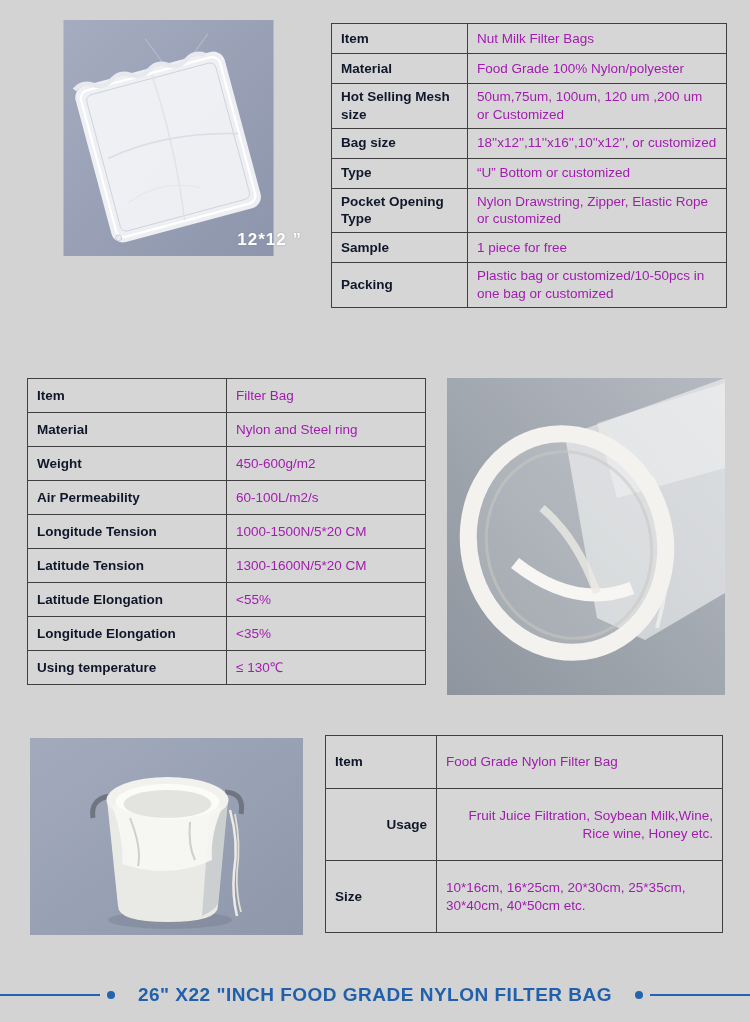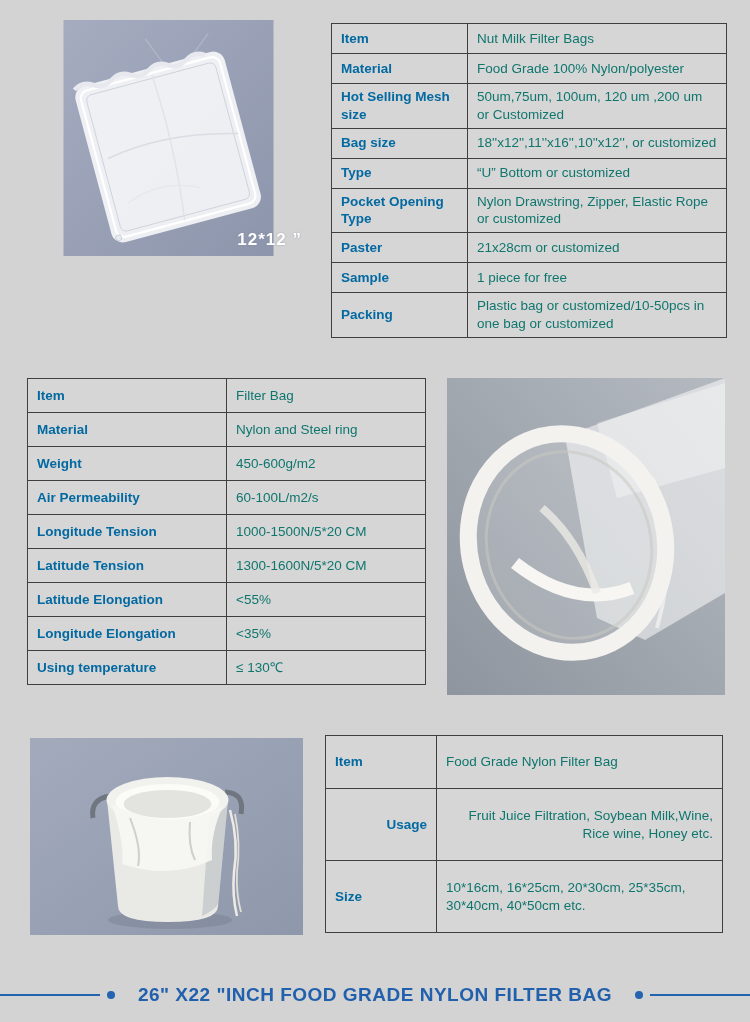--- a/index.html
+++ b/index.html
@@ -28,7 +28,7 @@
     font-size:13.5px;line-height:1.32;color:#0f766e;
     word-wrap:break-word;
   }
-  td.lbl{font-weight:bold;color:#0369a1;}
+  td.lbl{font-weight:bold;color:#0f172a;}
   #table1{left:331px;top:23px;width:396px;}
   #table1 td.lbl{width:117px;}
   #table1 tr{height:30px;}

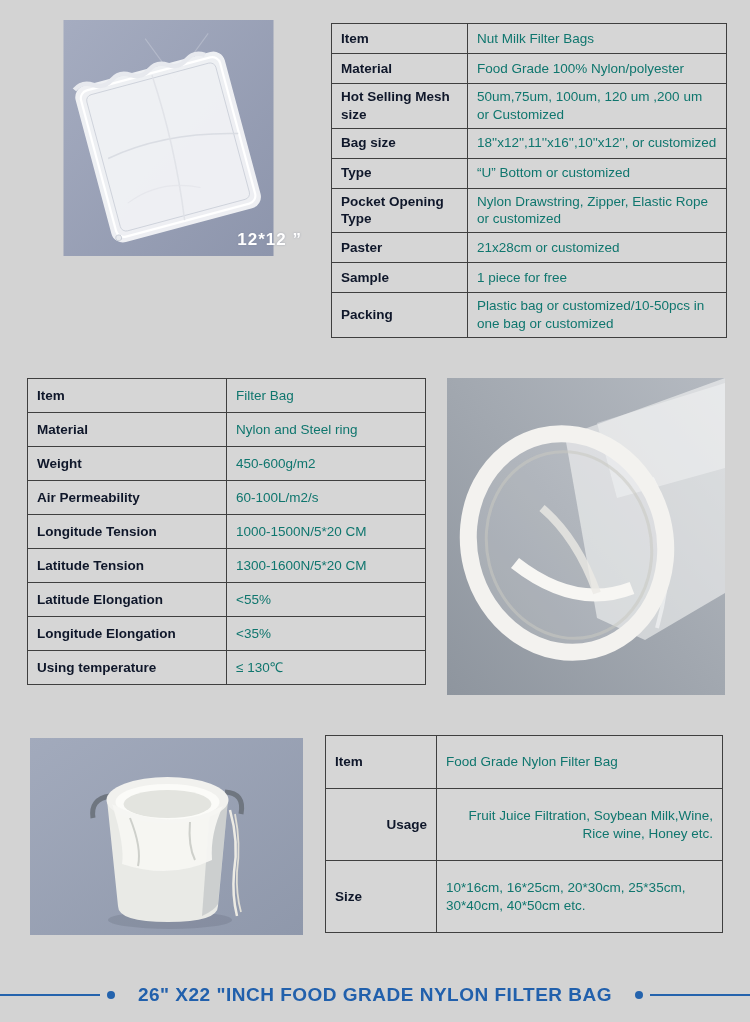--- a/index.html
+++ b/index.html
@@ -25,7 +25,7 @@
   td{
     border:1px solid #3f3f3f;
     padding:4px 9px;vertical-align:middle;
-    font-size:13.5px;line-height:1.32;color:#0f766e;
+    font-size:13.5px;line-height:1.32;color:#a21caf;
     word-wrap:break-word;
   }
   td.lbl{font-weight:bold;color:#0f172a;}

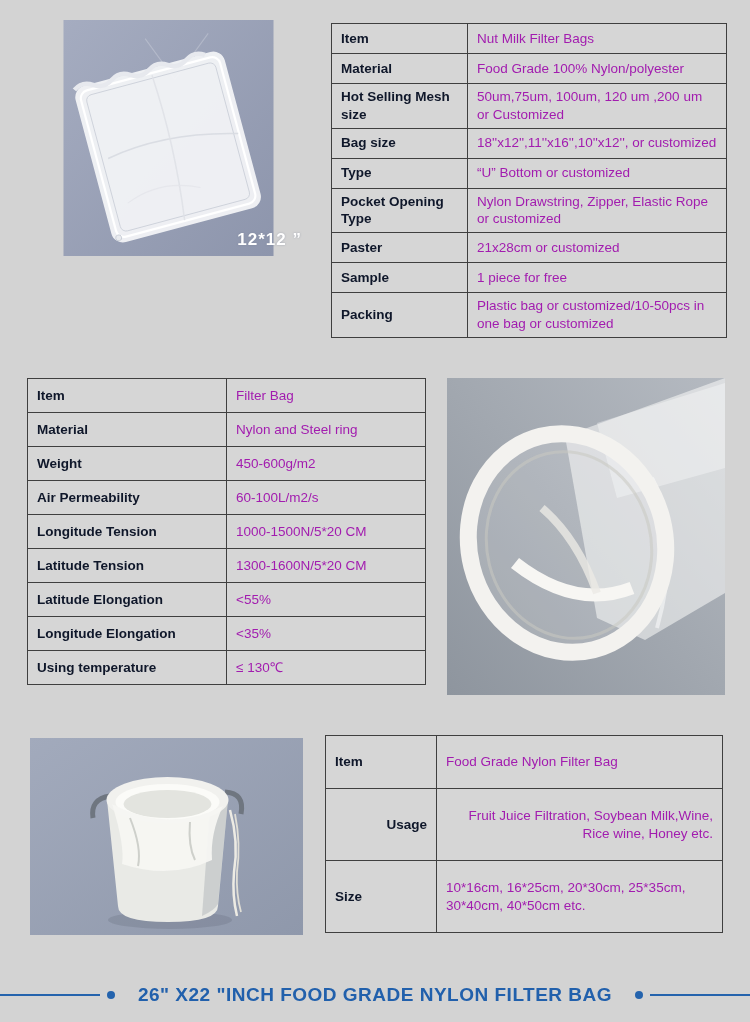--- a/index.html
+++ b/index.html
@@ -106,10 +106,6 @@
         <td class="val">Nylon Drawstring, Zipper, Elastic Rope or customized</td>
       </tr>
   <tr>
-        <td class="lbl">Paster</td>
-        <td class="val">21x28cm or customized</td>
-      </tr>
-  <tr>
         <td class="lbl">Sample</td>
         <td class="val">1 piece for free</td>
       </tr>

